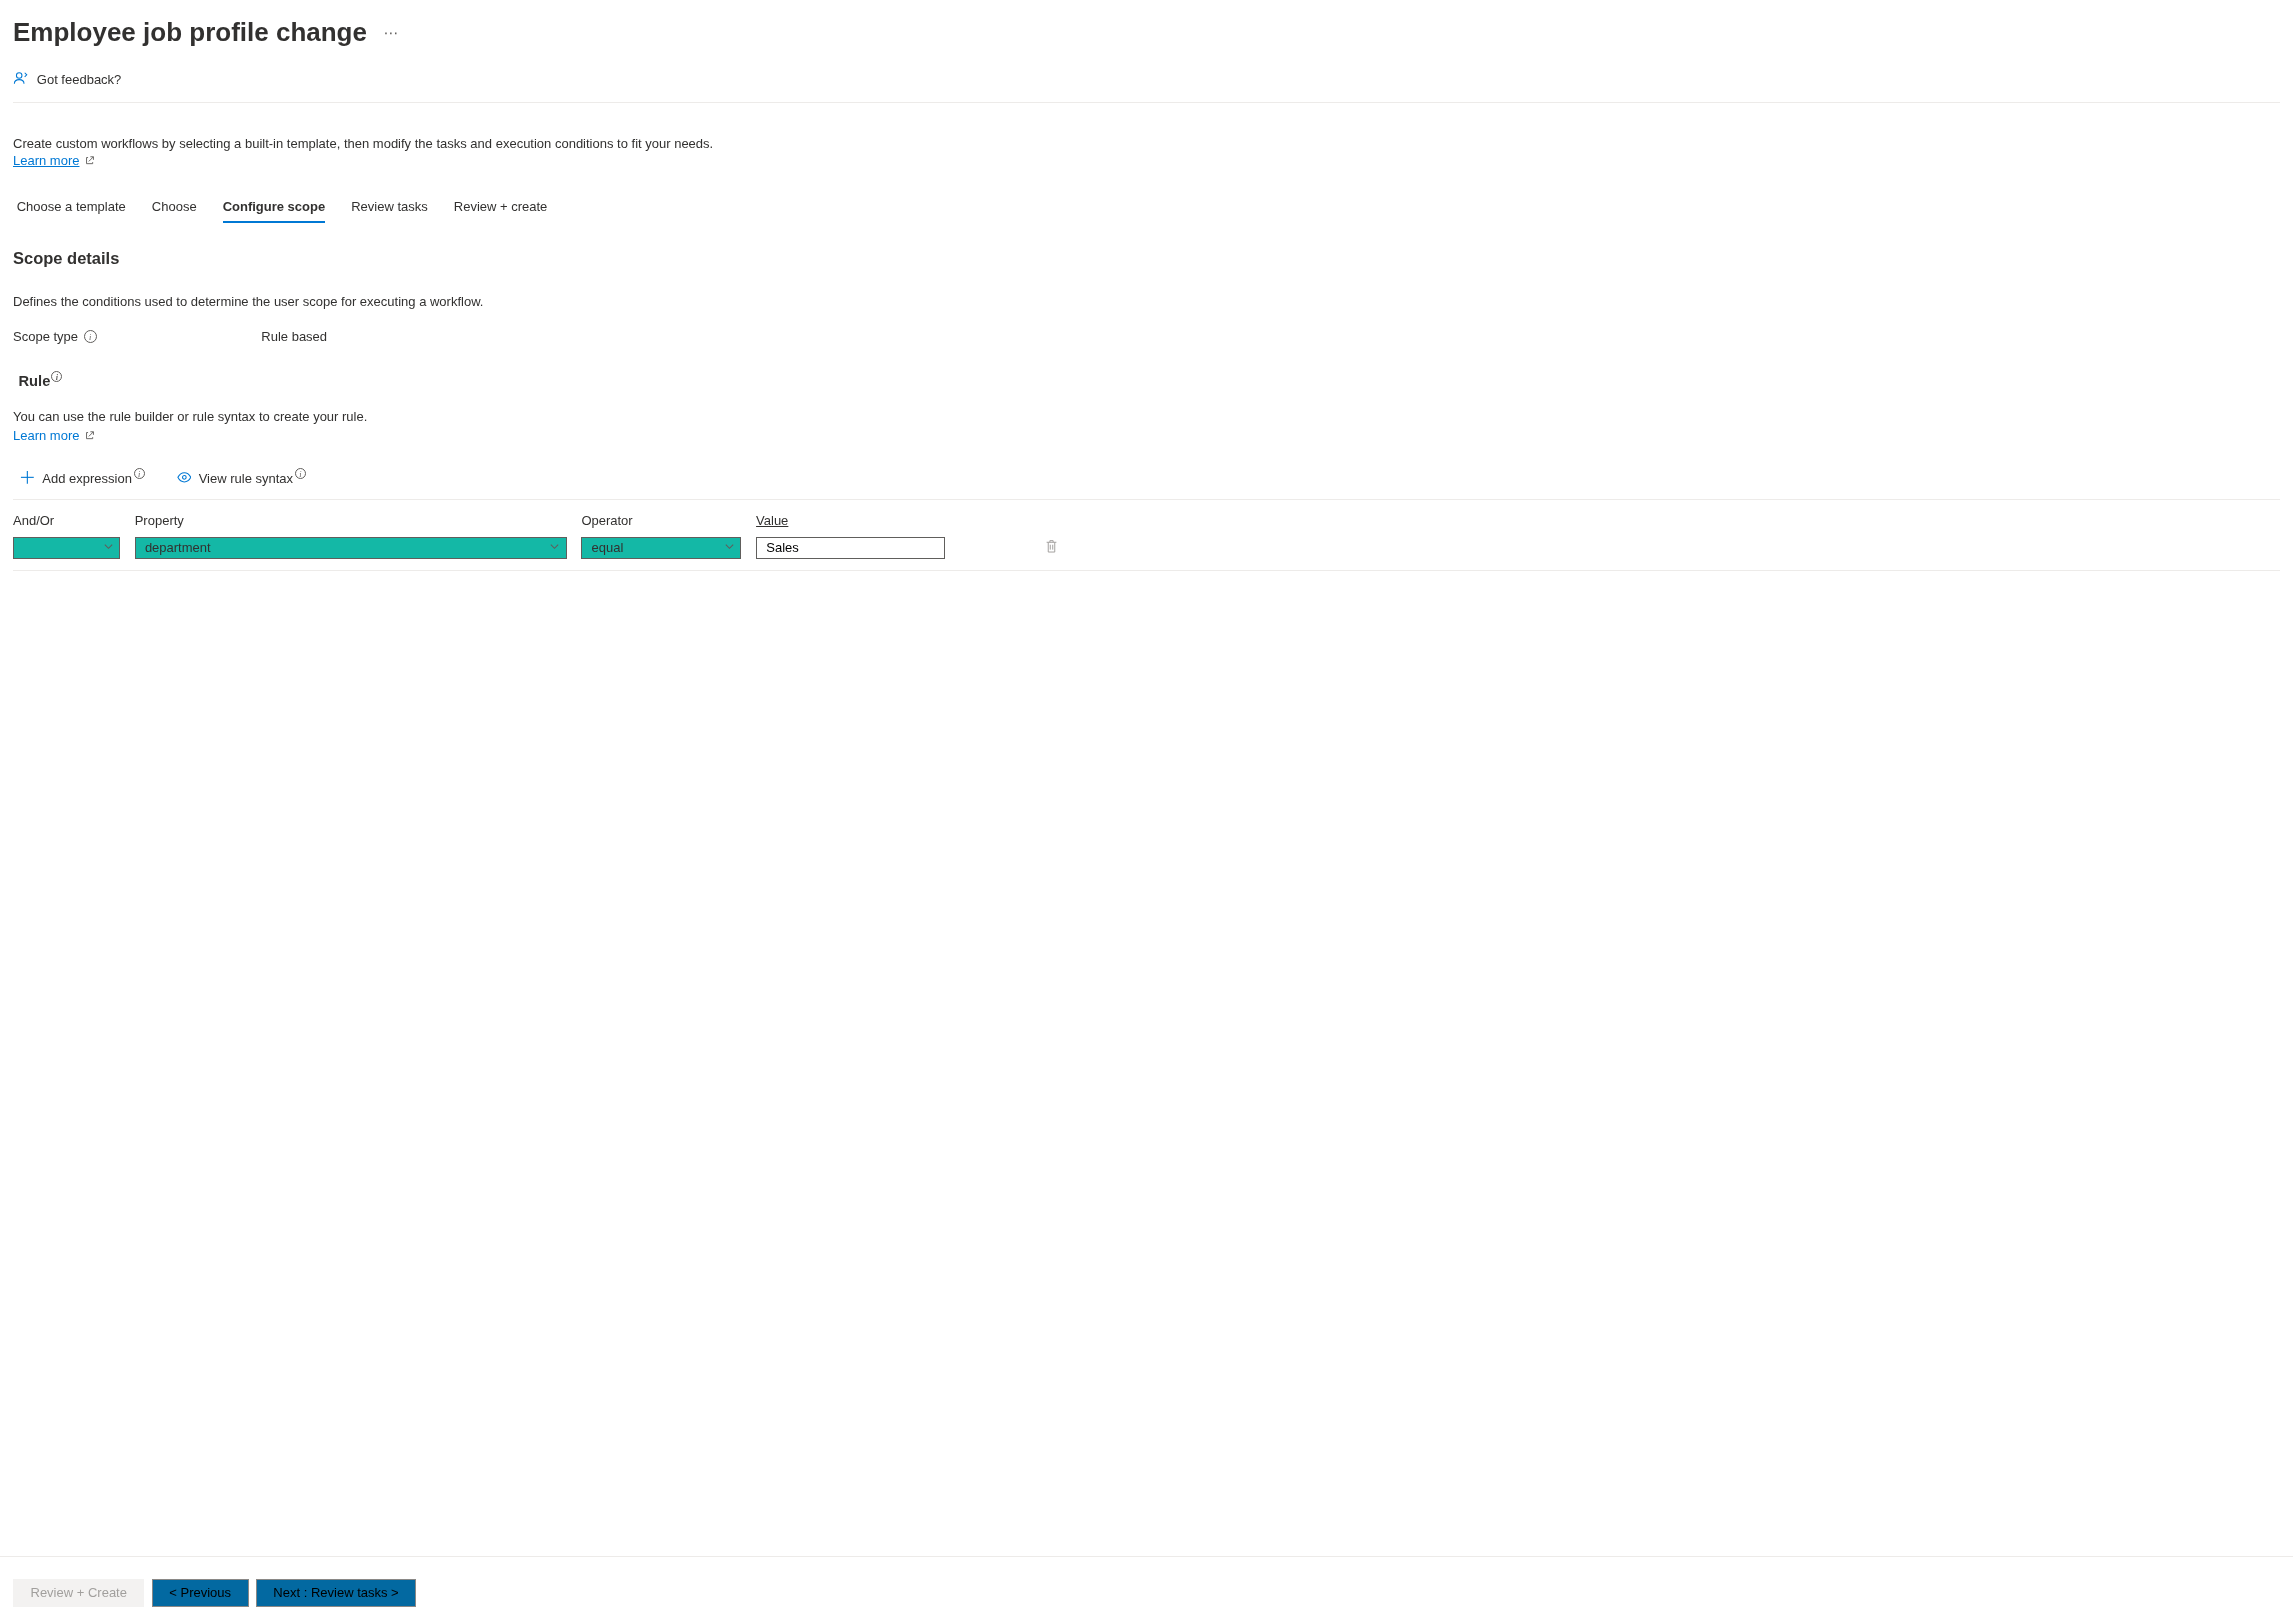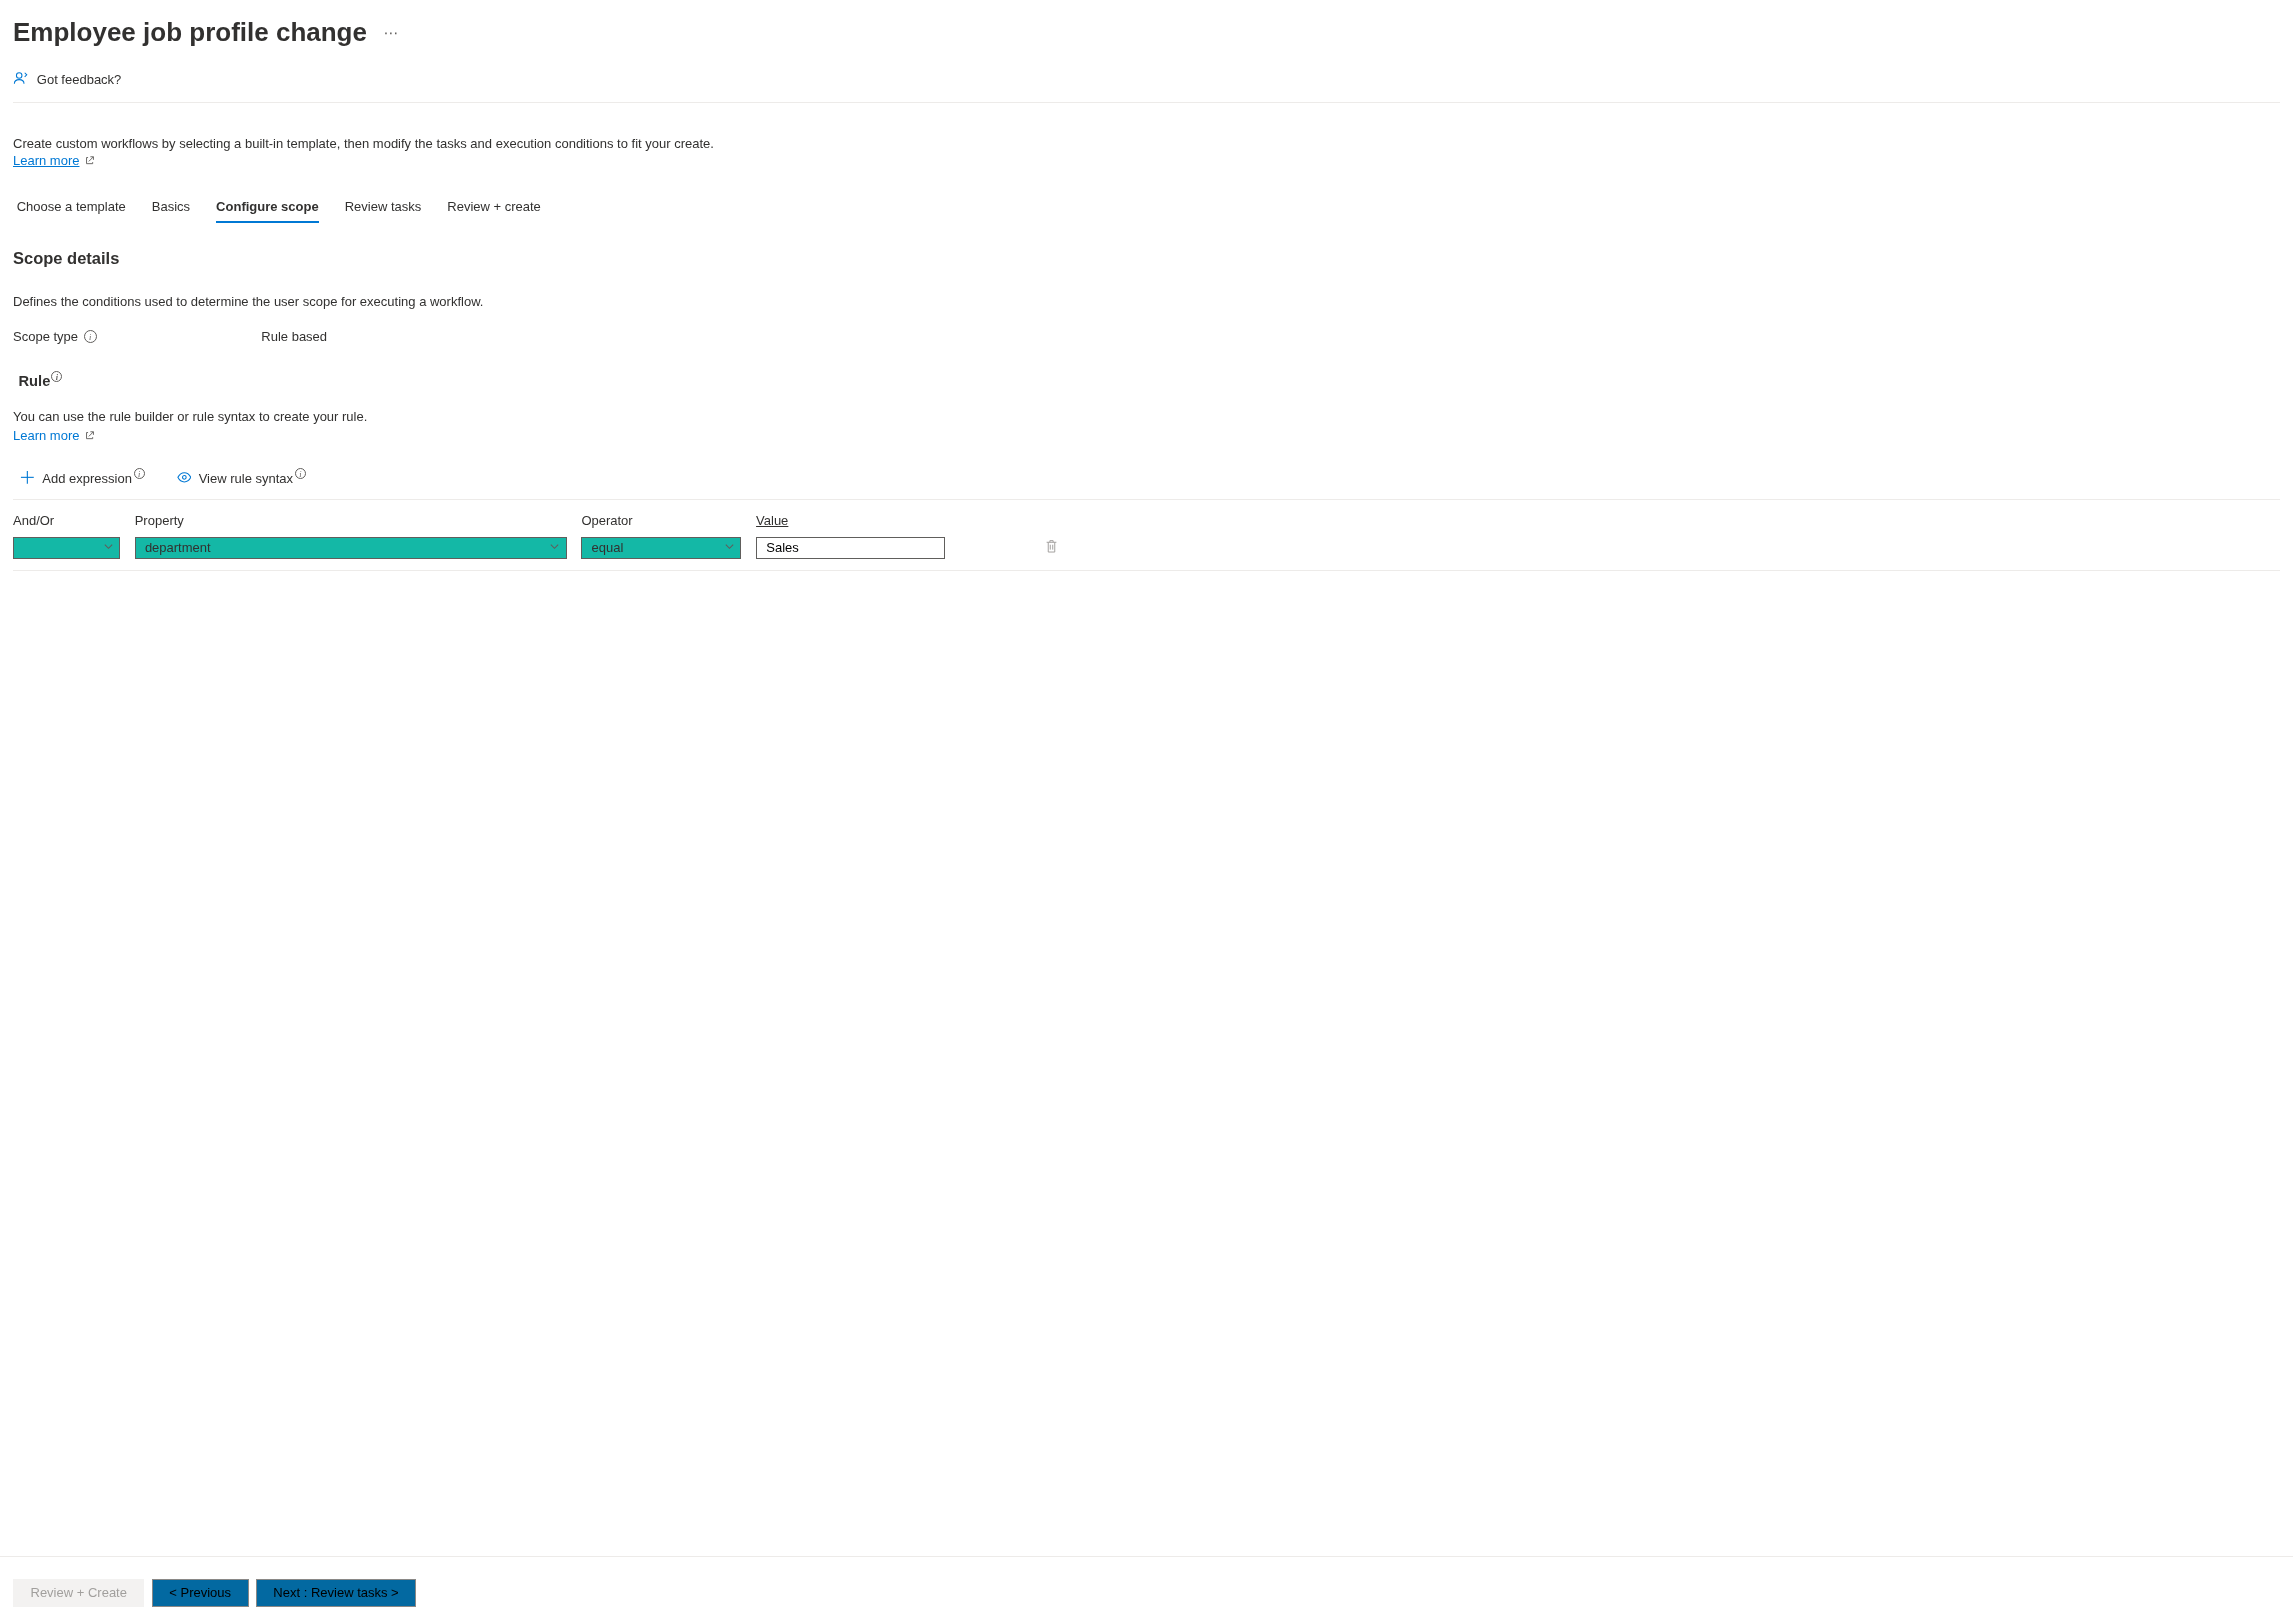--- a/index.html
+++ b/index.html
@@ -317,7 +317,7 @@
     <span class="feedback-text">Got feedback?</span>
   </div>
 
-  <div class="intro-text">Create custom workflows by selecting a built-in template, then modify the tasks and execution conditions to fit your create.</div>
+  <div class="intro-text">Create custom workflows by selecting a built-in template, then modify the tasks and execution conditions to fit your needs.</div>
   <a class="learn-more-link">
     <span>Learn more</span>
     <span class="external-icon">

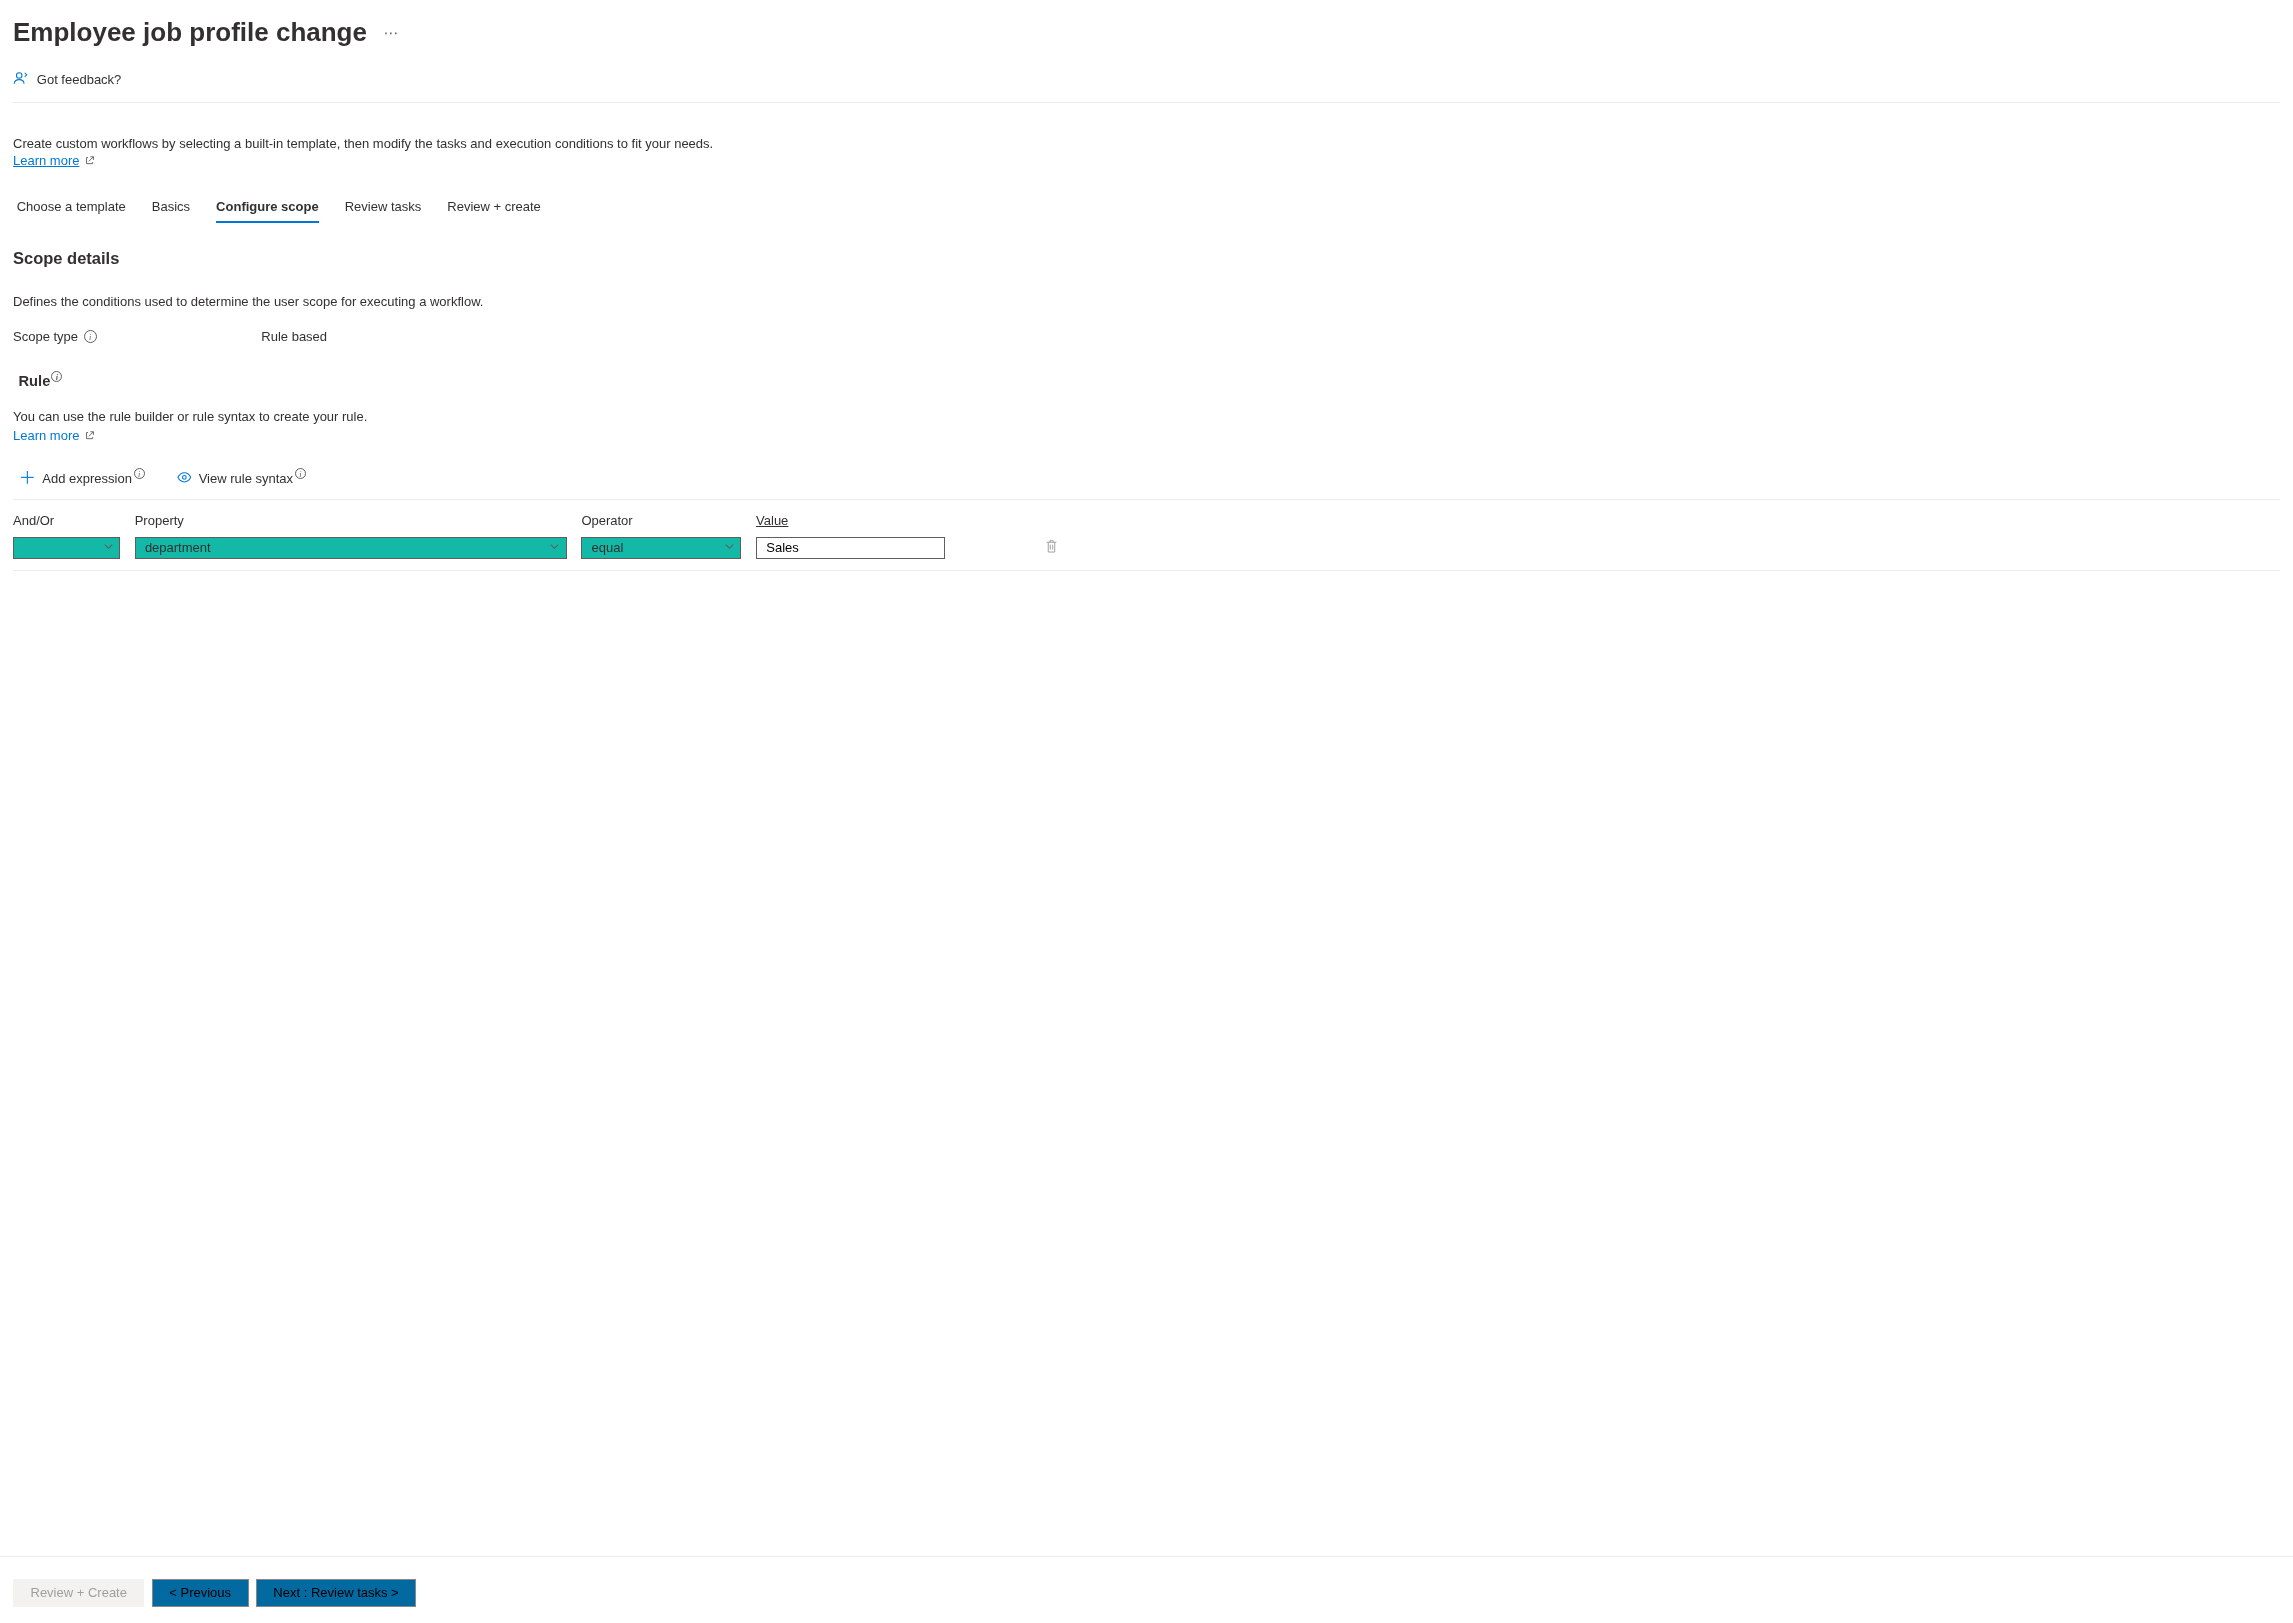--- a/index.html
+++ b/index.html
@@ -329,7 +329,7 @@
 
   <div class="tabs">
     <div class="tab">Choose a template</div>
-    <div class="tab">Basics</div>
+    <div class="tab">Choose</div>
     <div class="tab active">Configure scope</div>
     <div class="tab">Review tasks</div>
     <div class="tab">Review + create</div>

